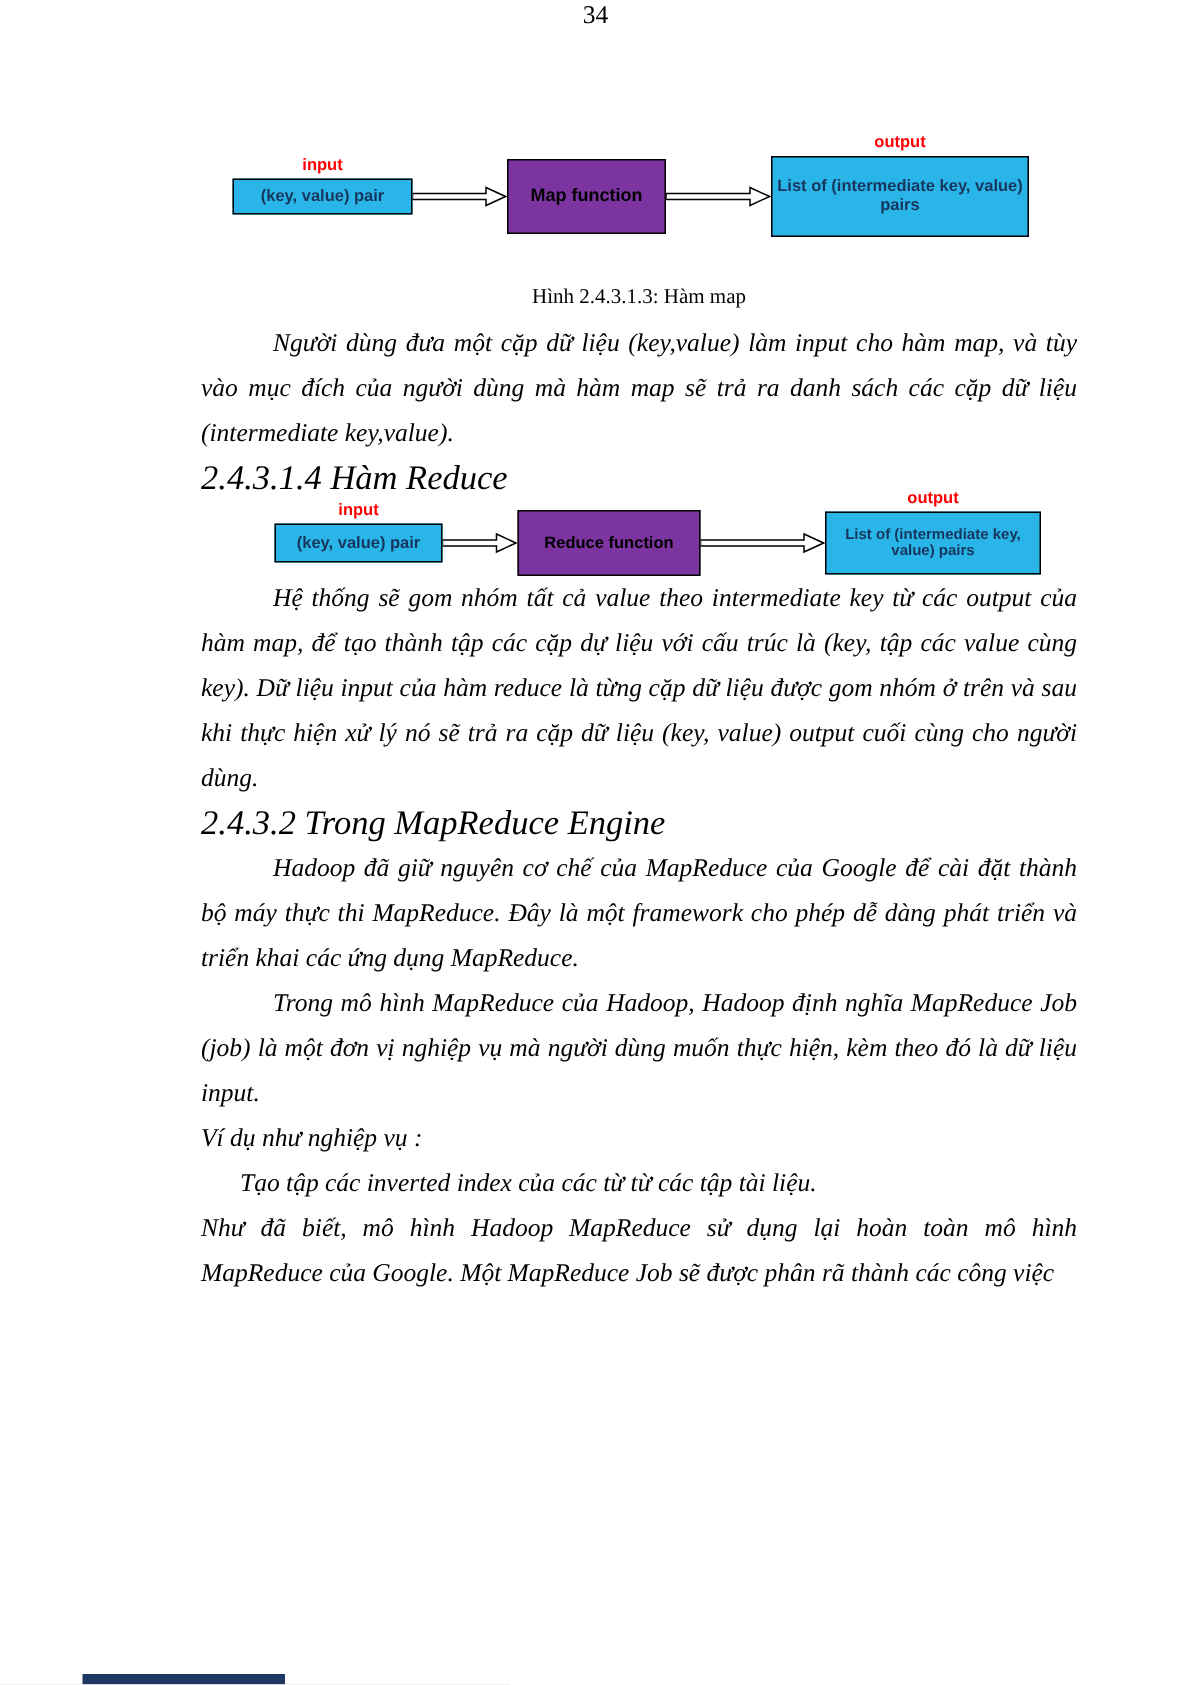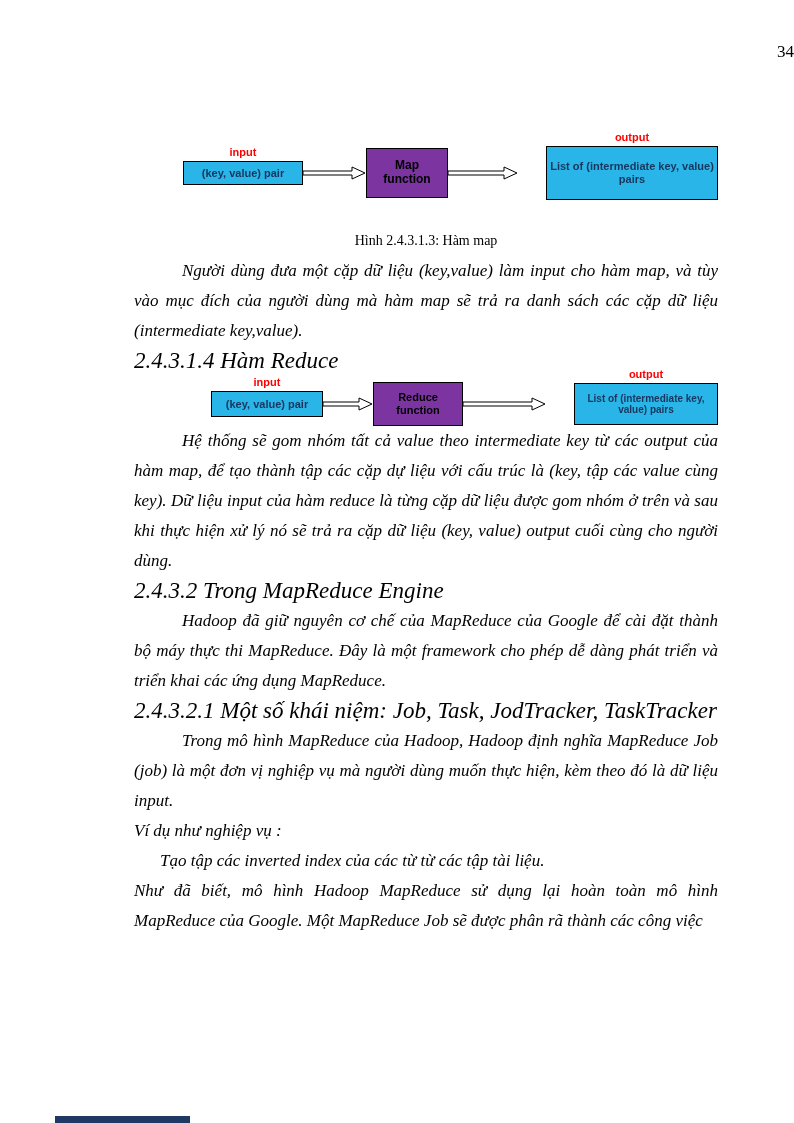--- a/index.html
+++ b/index.html
@@ -9,7 +9,7 @@
     position:relative; overflow:hidden;
     font-family:"Liberation Serif", serif; color:#000;
   }
-  .page-number { padding-top:42px; text-align:right; font-size:17px; }
+  .page-number { text-align:center; font-size:17px; }
   .content { padding:0 76px 0 134px; }
 
   

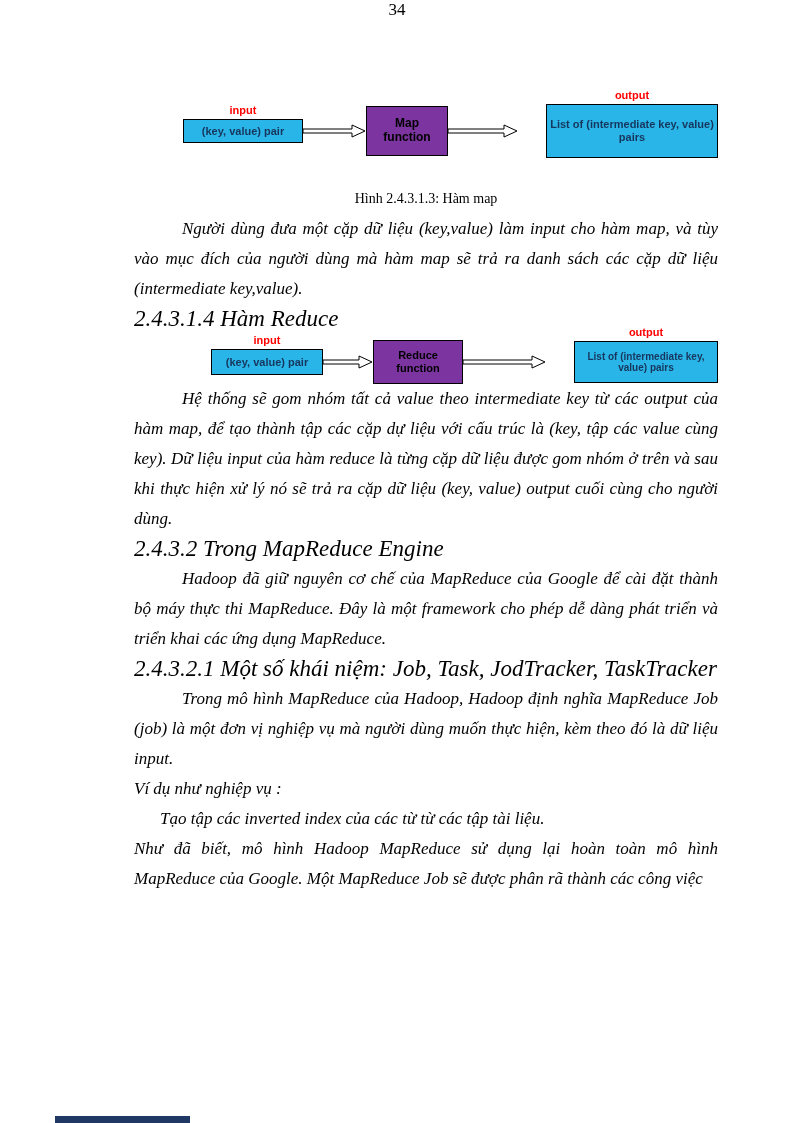--- a/index.html
+++ b/index.html
@@ -16,7 +16,7 @@
   .diagram { display:flex; align-items:center; }
   .diagram-map { margin-top:84px; margin-left:21px; }
   .diagram-reduce { margin-top:6px; margin-left:49px; }
-  .col { position:relative;margin-left:28px; }
+  .col { position:relative; }
   .fig-label {
     position:absolute; top:-15px; left:0; right:0; text-align:center;
     color:#ff0000; font:bold 11px "Liberation Sans", sans-serif;

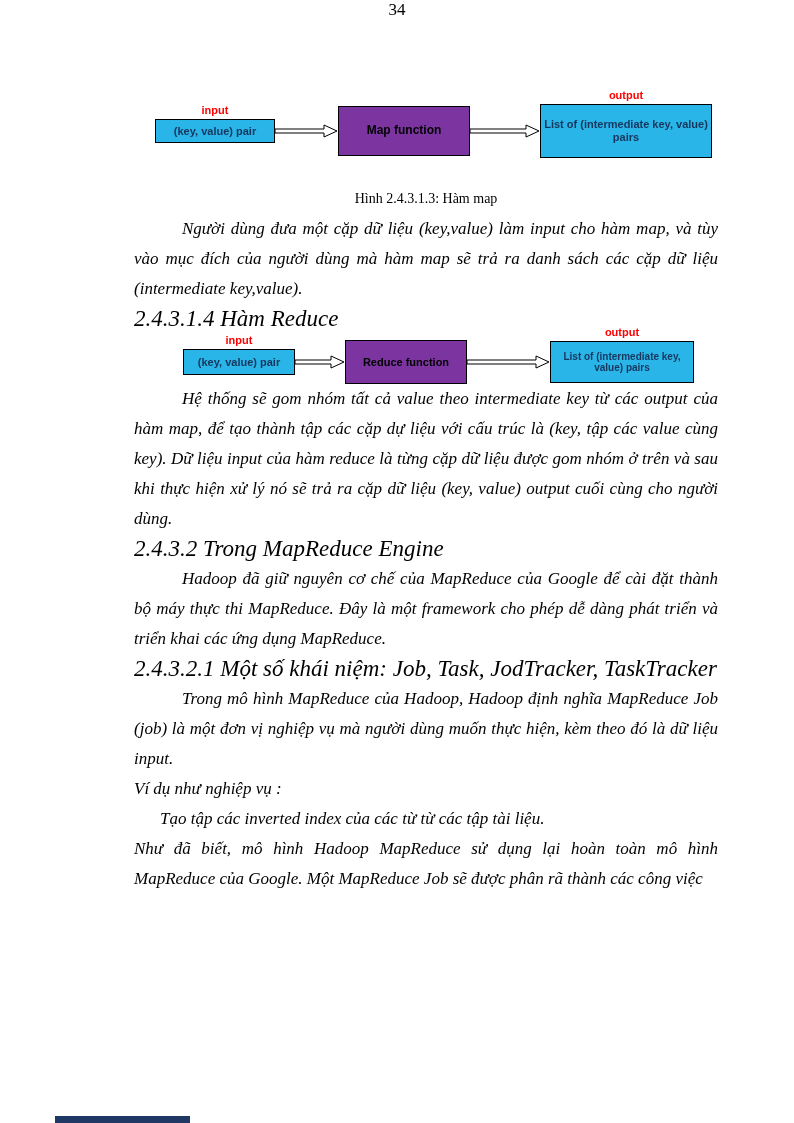--- a/index.html
+++ b/index.html
@@ -29,7 +29,7 @@
   .cyan { background:#29b5e8; color:#17365d; font-size:11px; }
   .purple { background:#7c35a0; color:#000; font-size:12px; }
   .d1-left  { width:120px; height:24px; }
-  .d1-mid   { width:132px; height:50px; }
+  .d1-mid   { width:106px; height:50px; }
   .d1-right { width:172px; height:54px; }
   .d2-left  { width:112px; height:26px; }
   .d2-mid   { width:122px; height:44px; font-size:11px; }

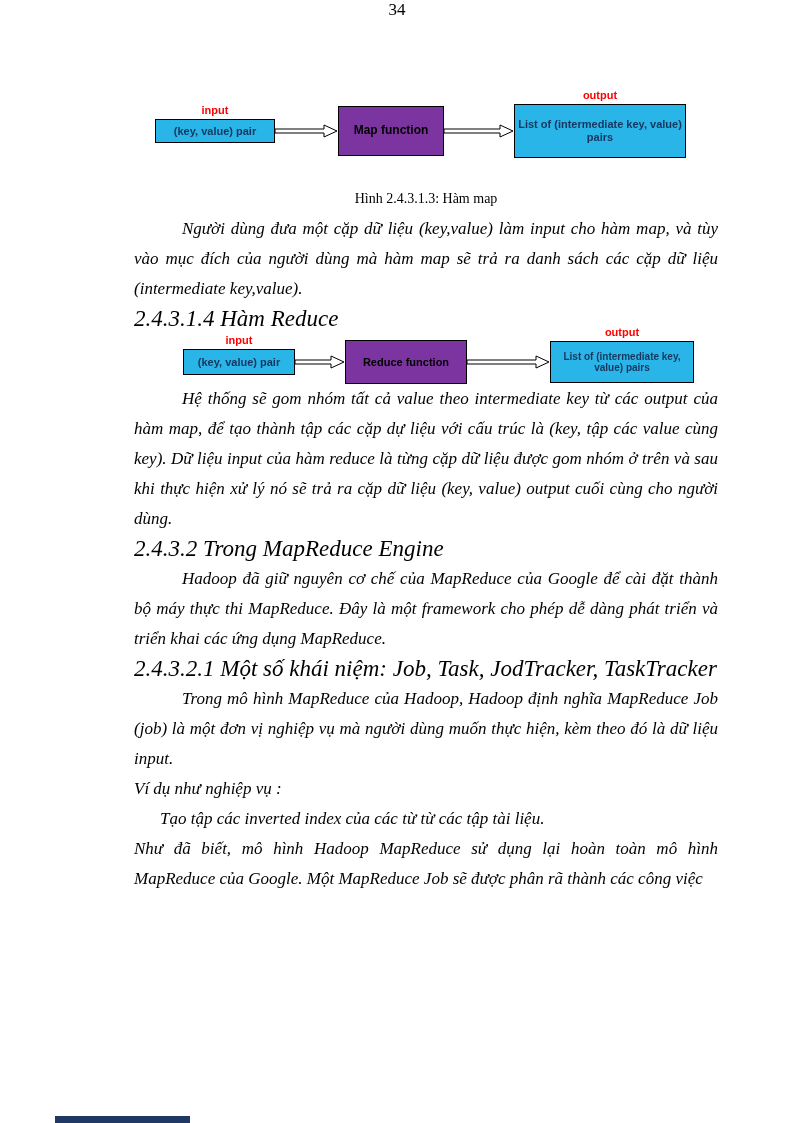--- a/index.html
+++ b/index.html
@@ -107,7 +107,6 @@
 
     <p class="para indent">Hadoop đã giữ nguyên cơ chế của MapReduce của Google để cài đặt thành bộ máy thực thi MapReduce. Đây là một framework cho phép dễ dàng phát triển và triển khai các ứng dụng MapReduce.</p>
 
-    <p class="heading">2.4.3.2.1 Một số khái niệm: Job, Task, JodTracker, TaskTracker</p>
 
     <p class="para indent">Trong mô hình MapReduce của Hadoop, Hadoop định nghĩa MapReduce Job (job) là một đơn vị nghiệp vụ mà người dùng muốn thực hiện, kèm theo đó là dữ liệu input.</p>
 

